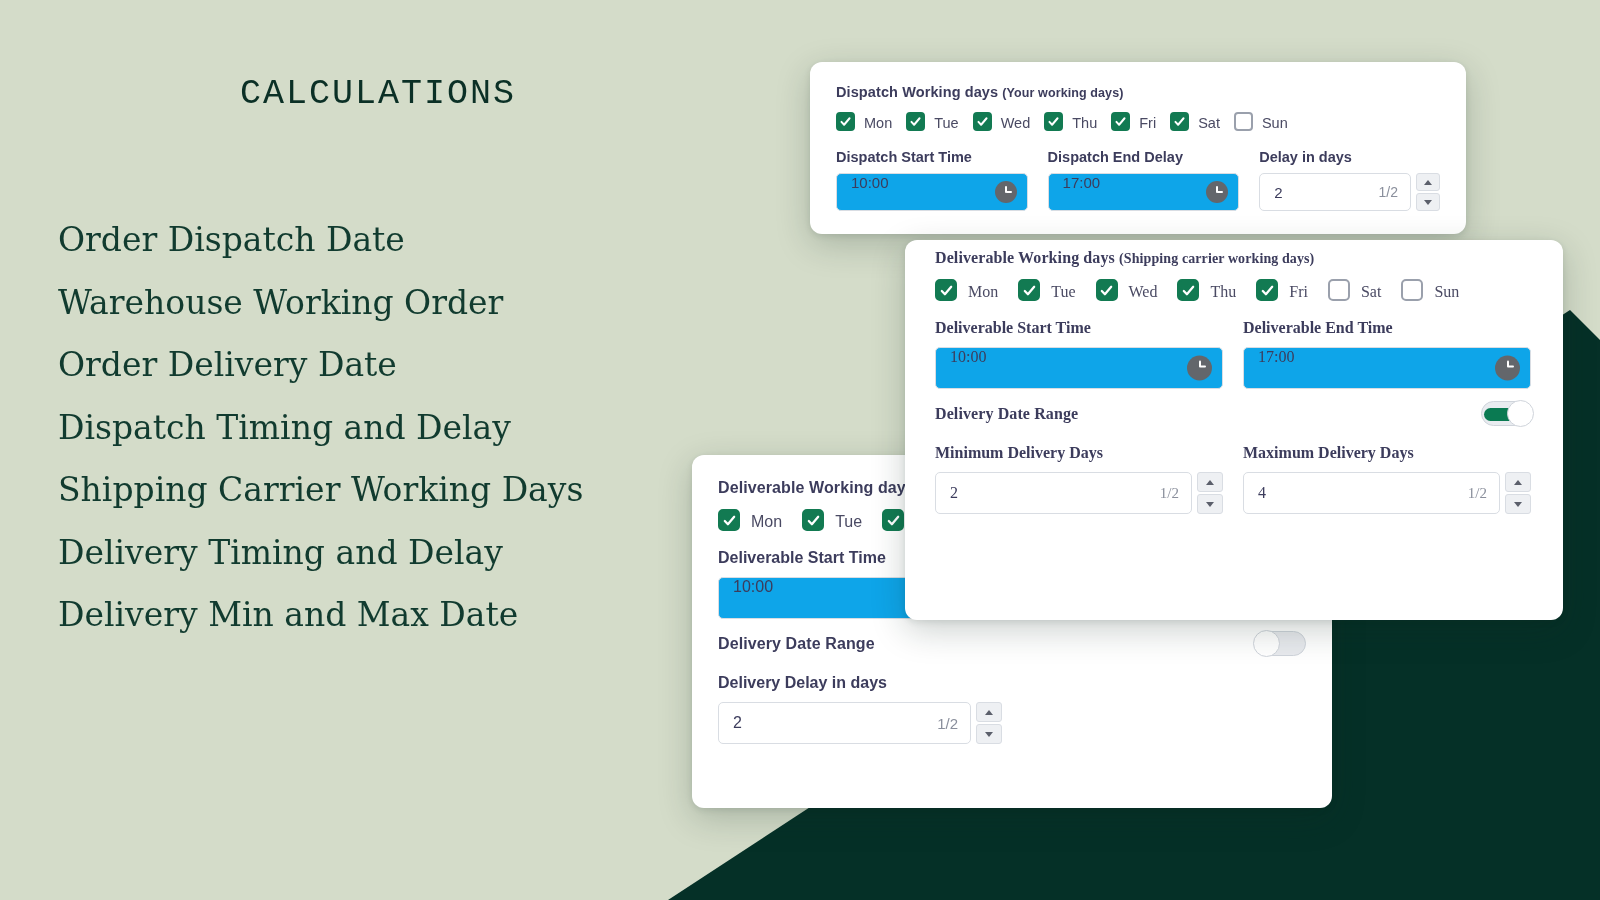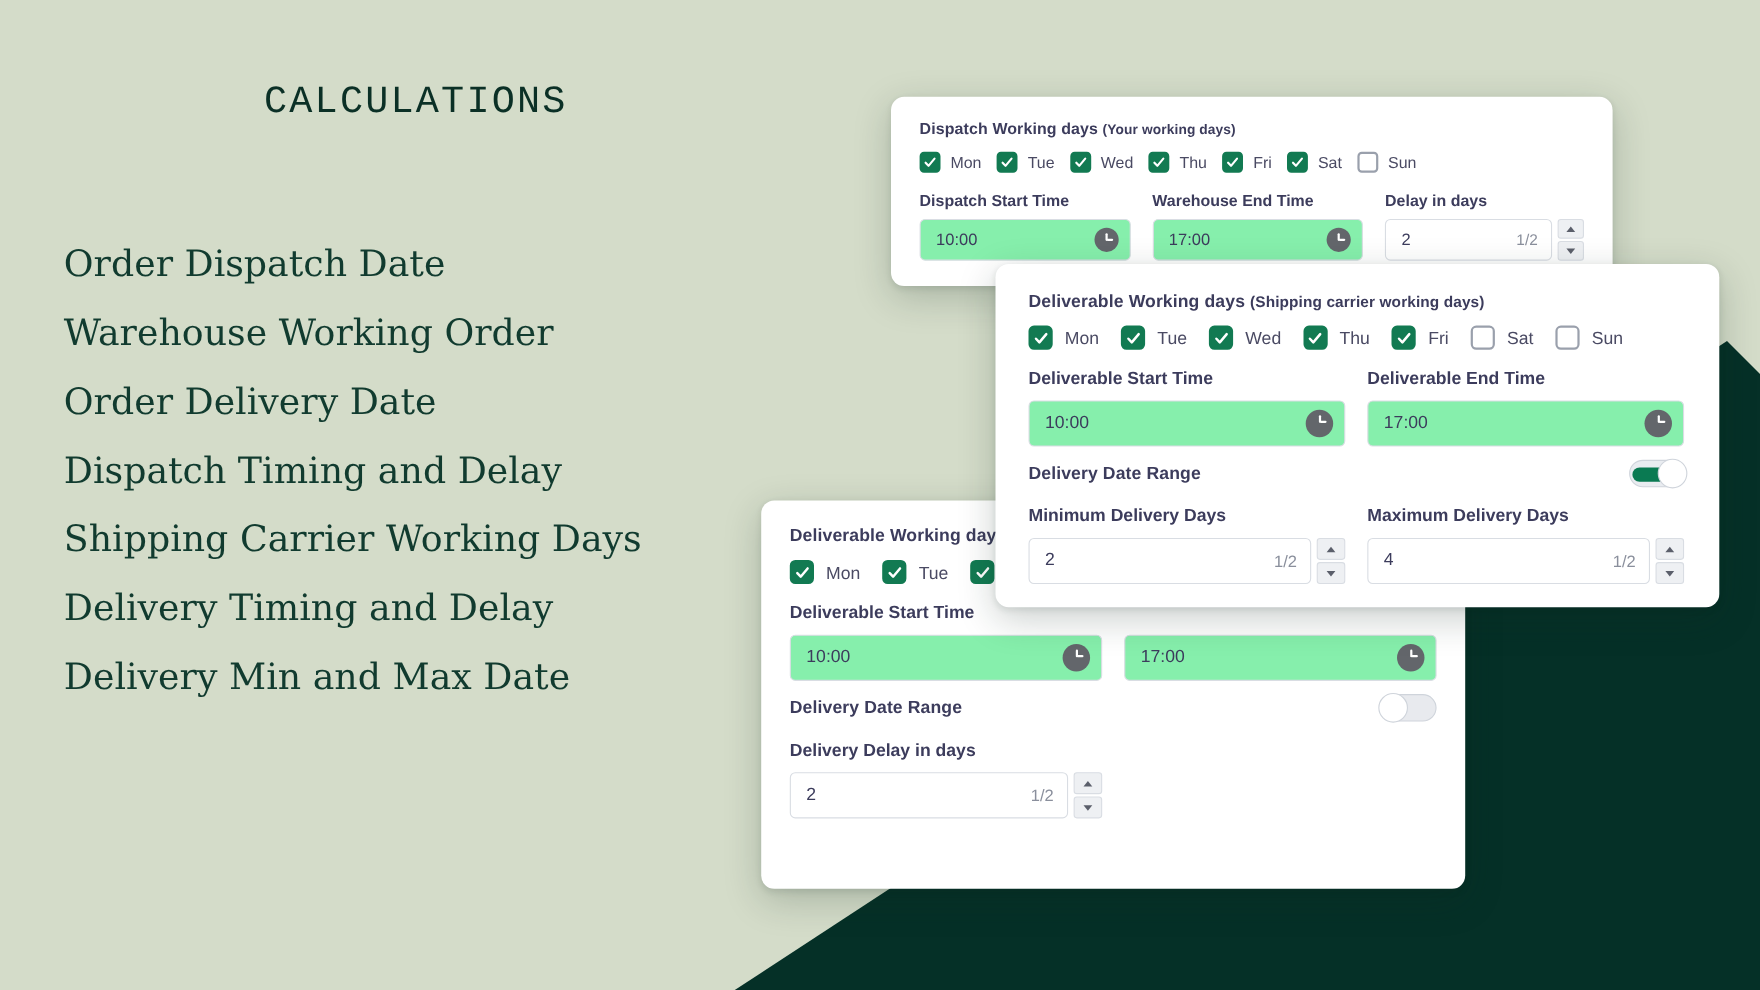--- a/index.html
+++ b/index.html
@@ -57,7 +57,7 @@
     border-radius: 12px;
     box-shadow: 0 10px 34px rgba(20,40,30,0.22), 0 2px 6px rgba(20,40,30,0.10);
   }
-  #card-dispatch { left: 810px; top: 88px; width: 656px; height: 172px; padding: 22px 26px 0 26px; z-index: 1; }
+  #card-dispatch { left: 810px; top: 62px; width: 656px; height: 172px; padding: 22px 26px 0 26px; z-index: 1; }
   #card-deliverable { left: 905px; top: 240px; width: 658px; height: 312px; padding: 26px 30px 0 30px; z-index: 3; }
   #card-delivery { left: 692px; top: 455px; width: 640px; height: 353px; padding: 24px 26px 0 26px; z-index: 2; }
 

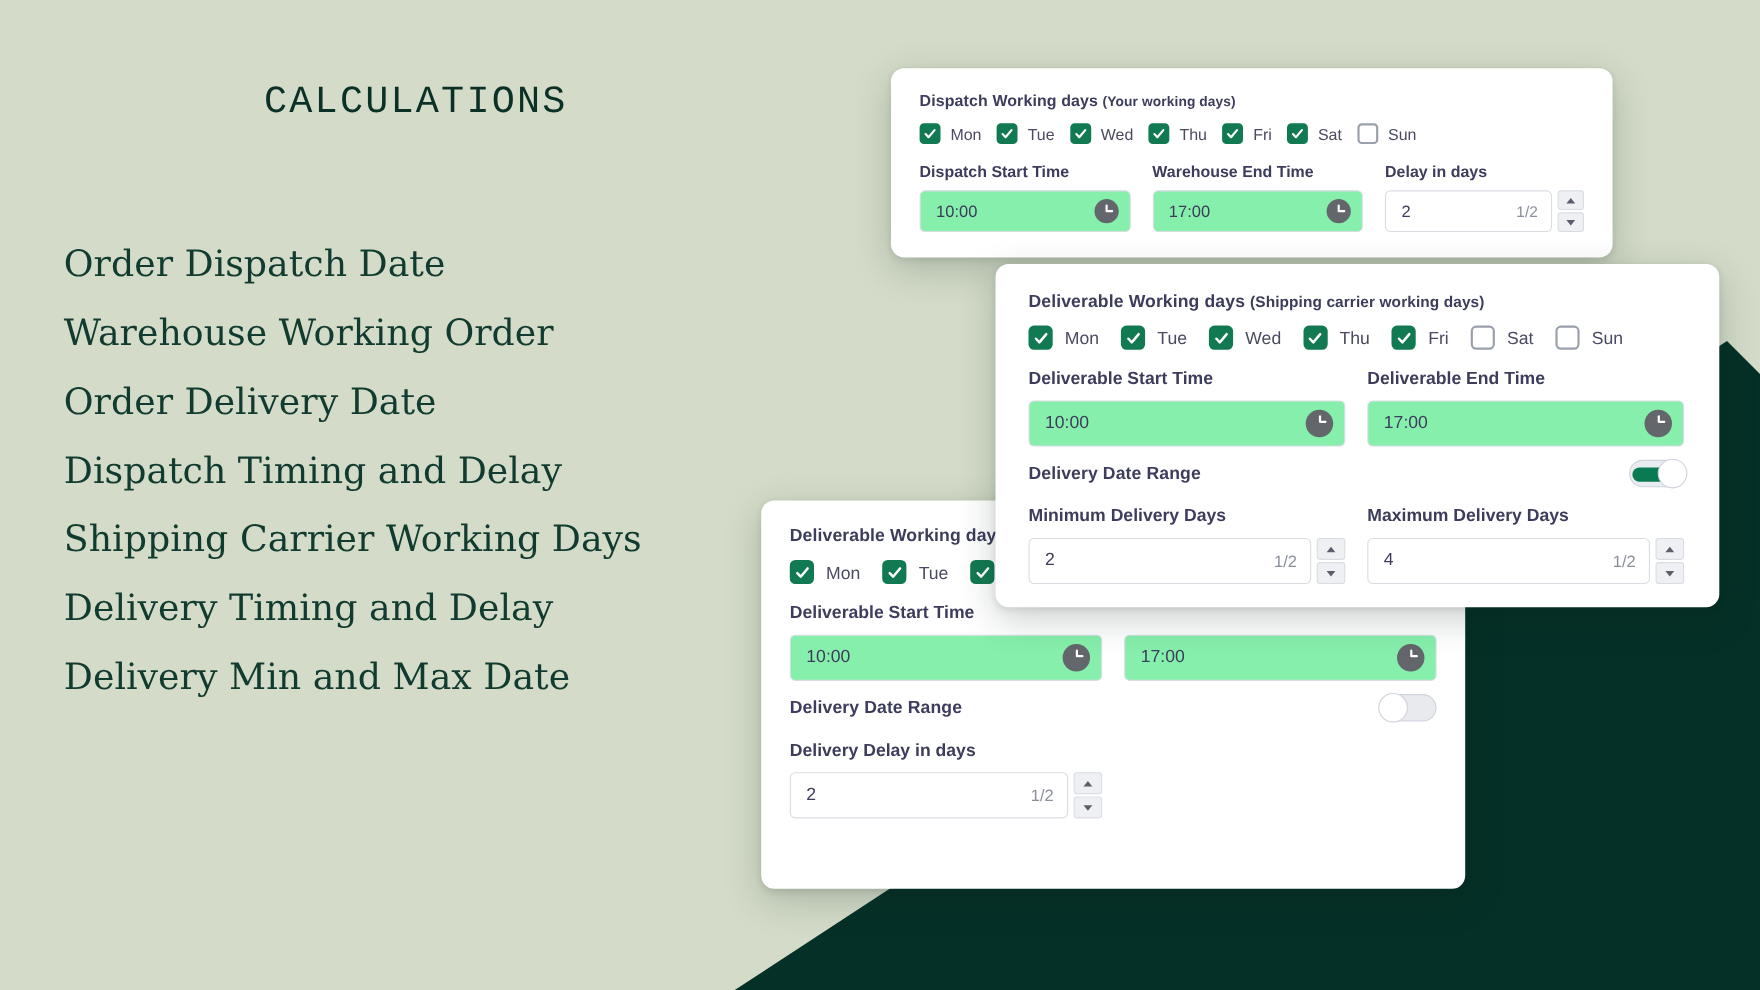--- a/index.html
+++ b/index.html
@@ -355,7 +355,7 @@
         </div>
       </div>
       <div class="field" style="width:196px">
-        <div class="field-label">Warehouse End Time</div>
+        <div class="field-label">Dispatch End Delay</div>
         <div class="input-box">
           <span class="input-val">17:00</span>
           <span class="clock-icon"></span>

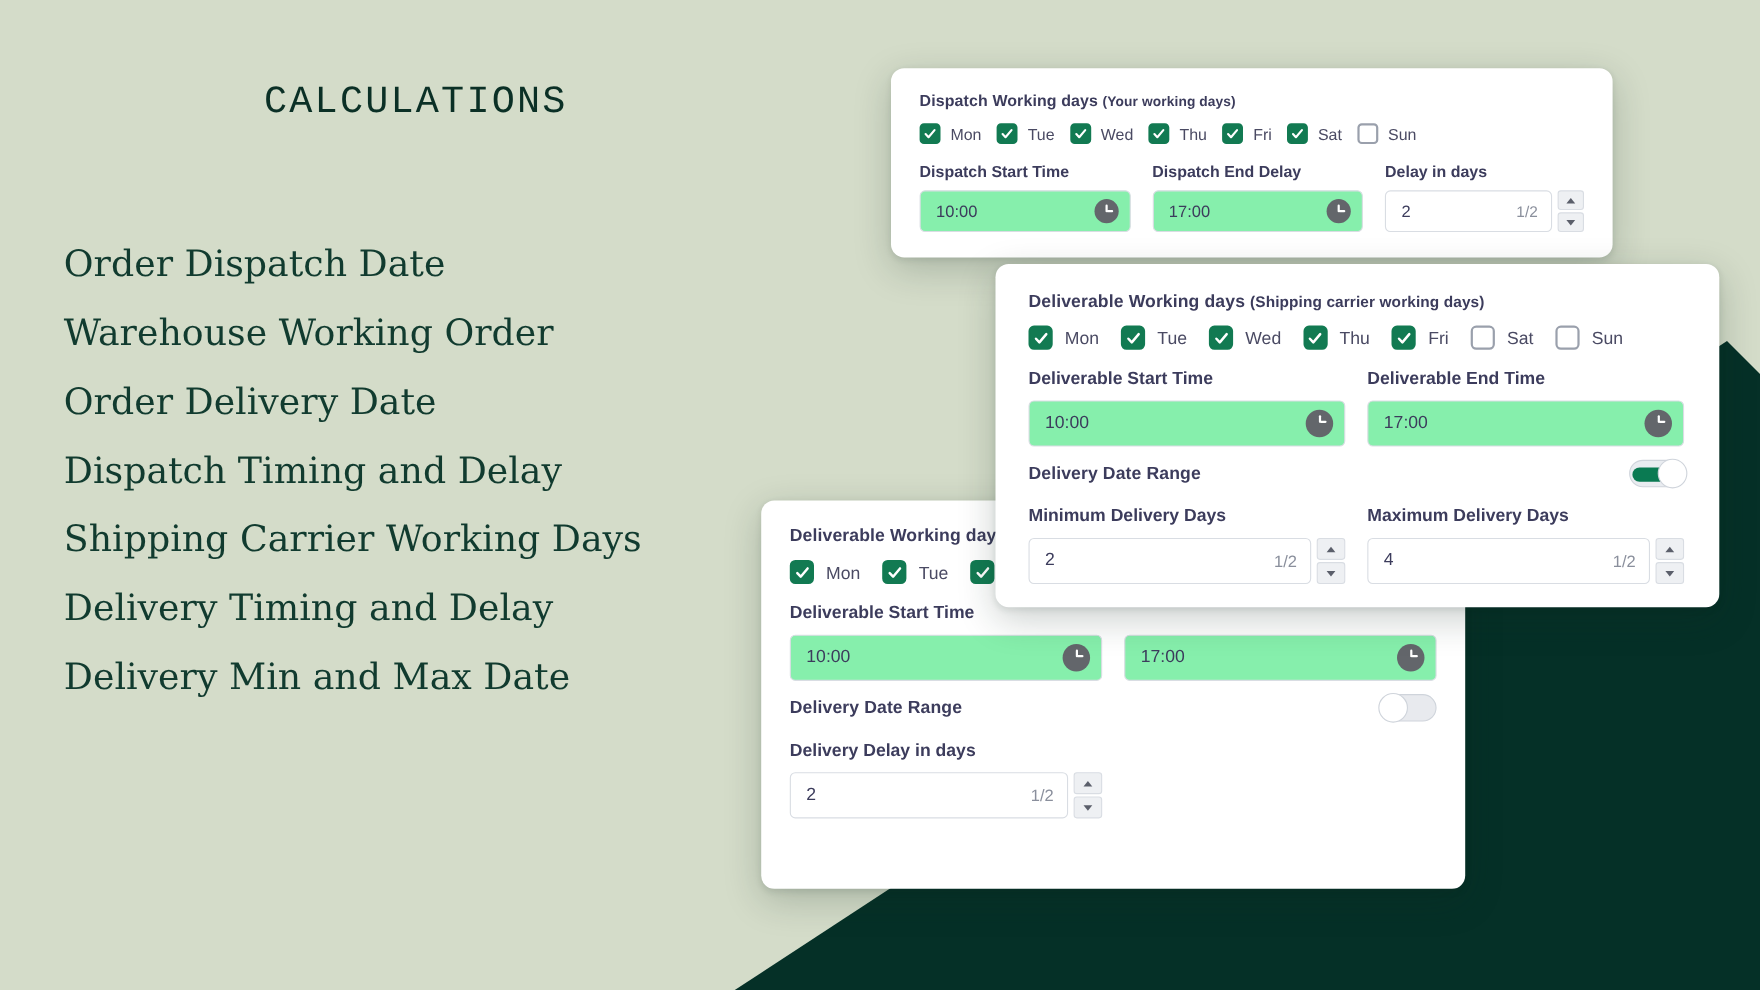--- a/index.html
+++ b/index.html
@@ -135,9 +135,9 @@
     height: 38px;
     border: 1px solid #d9dde3;
     border-radius: 5px;
-    background: #86efac;
-    display: flex;
-    align-items: center;
+    background: #0ea5e9;
+    display: flex;
+    align-items: flex-start;
     padding: 0 10px 0 14px;
   }
   .input-box-lg { height: 42px; }

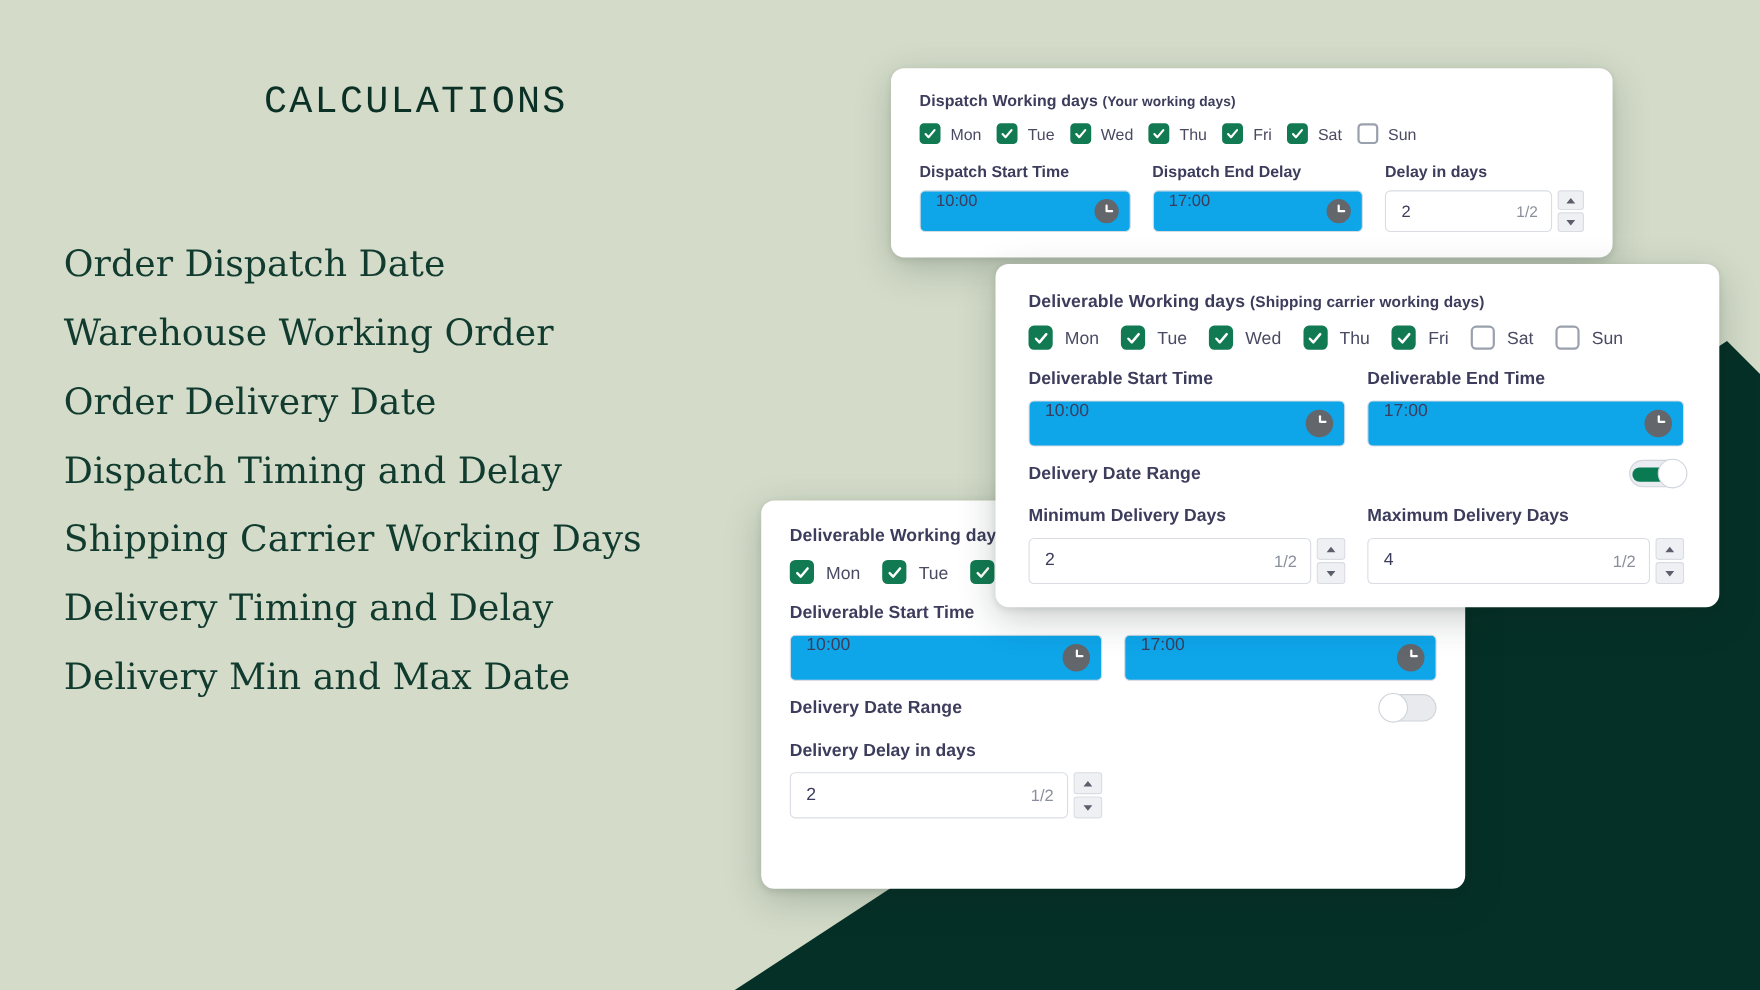--- a/index.html
+++ b/index.html
@@ -58,7 +58,7 @@
     box-shadow: 0 10px 34px rgba(20,40,30,0.22), 0 2px 6px rgba(20,40,30,0.10);
   }
   #card-dispatch { left: 810px; top: 62px; width: 656px; height: 172px; padding: 22px 26px 0 26px; z-index: 1; }
-  #card-deliverable { left: 905px; top: 240px; width: 658px; height: 312px; padding: 26px 30px 0 30px; z-index: 3; }
+  #card-deliverable { left: 905px; top: 240px; width: 658px; height: 380px; padding: 9px 30px 0 30px; z-index: 3; font-family: Liberation Serif, serif; }
   #card-delivery { left: 692px; top: 455px; width: 640px; height: 353px; padding: 24px 26px 0 26px; z-index: 2; }
 
   

